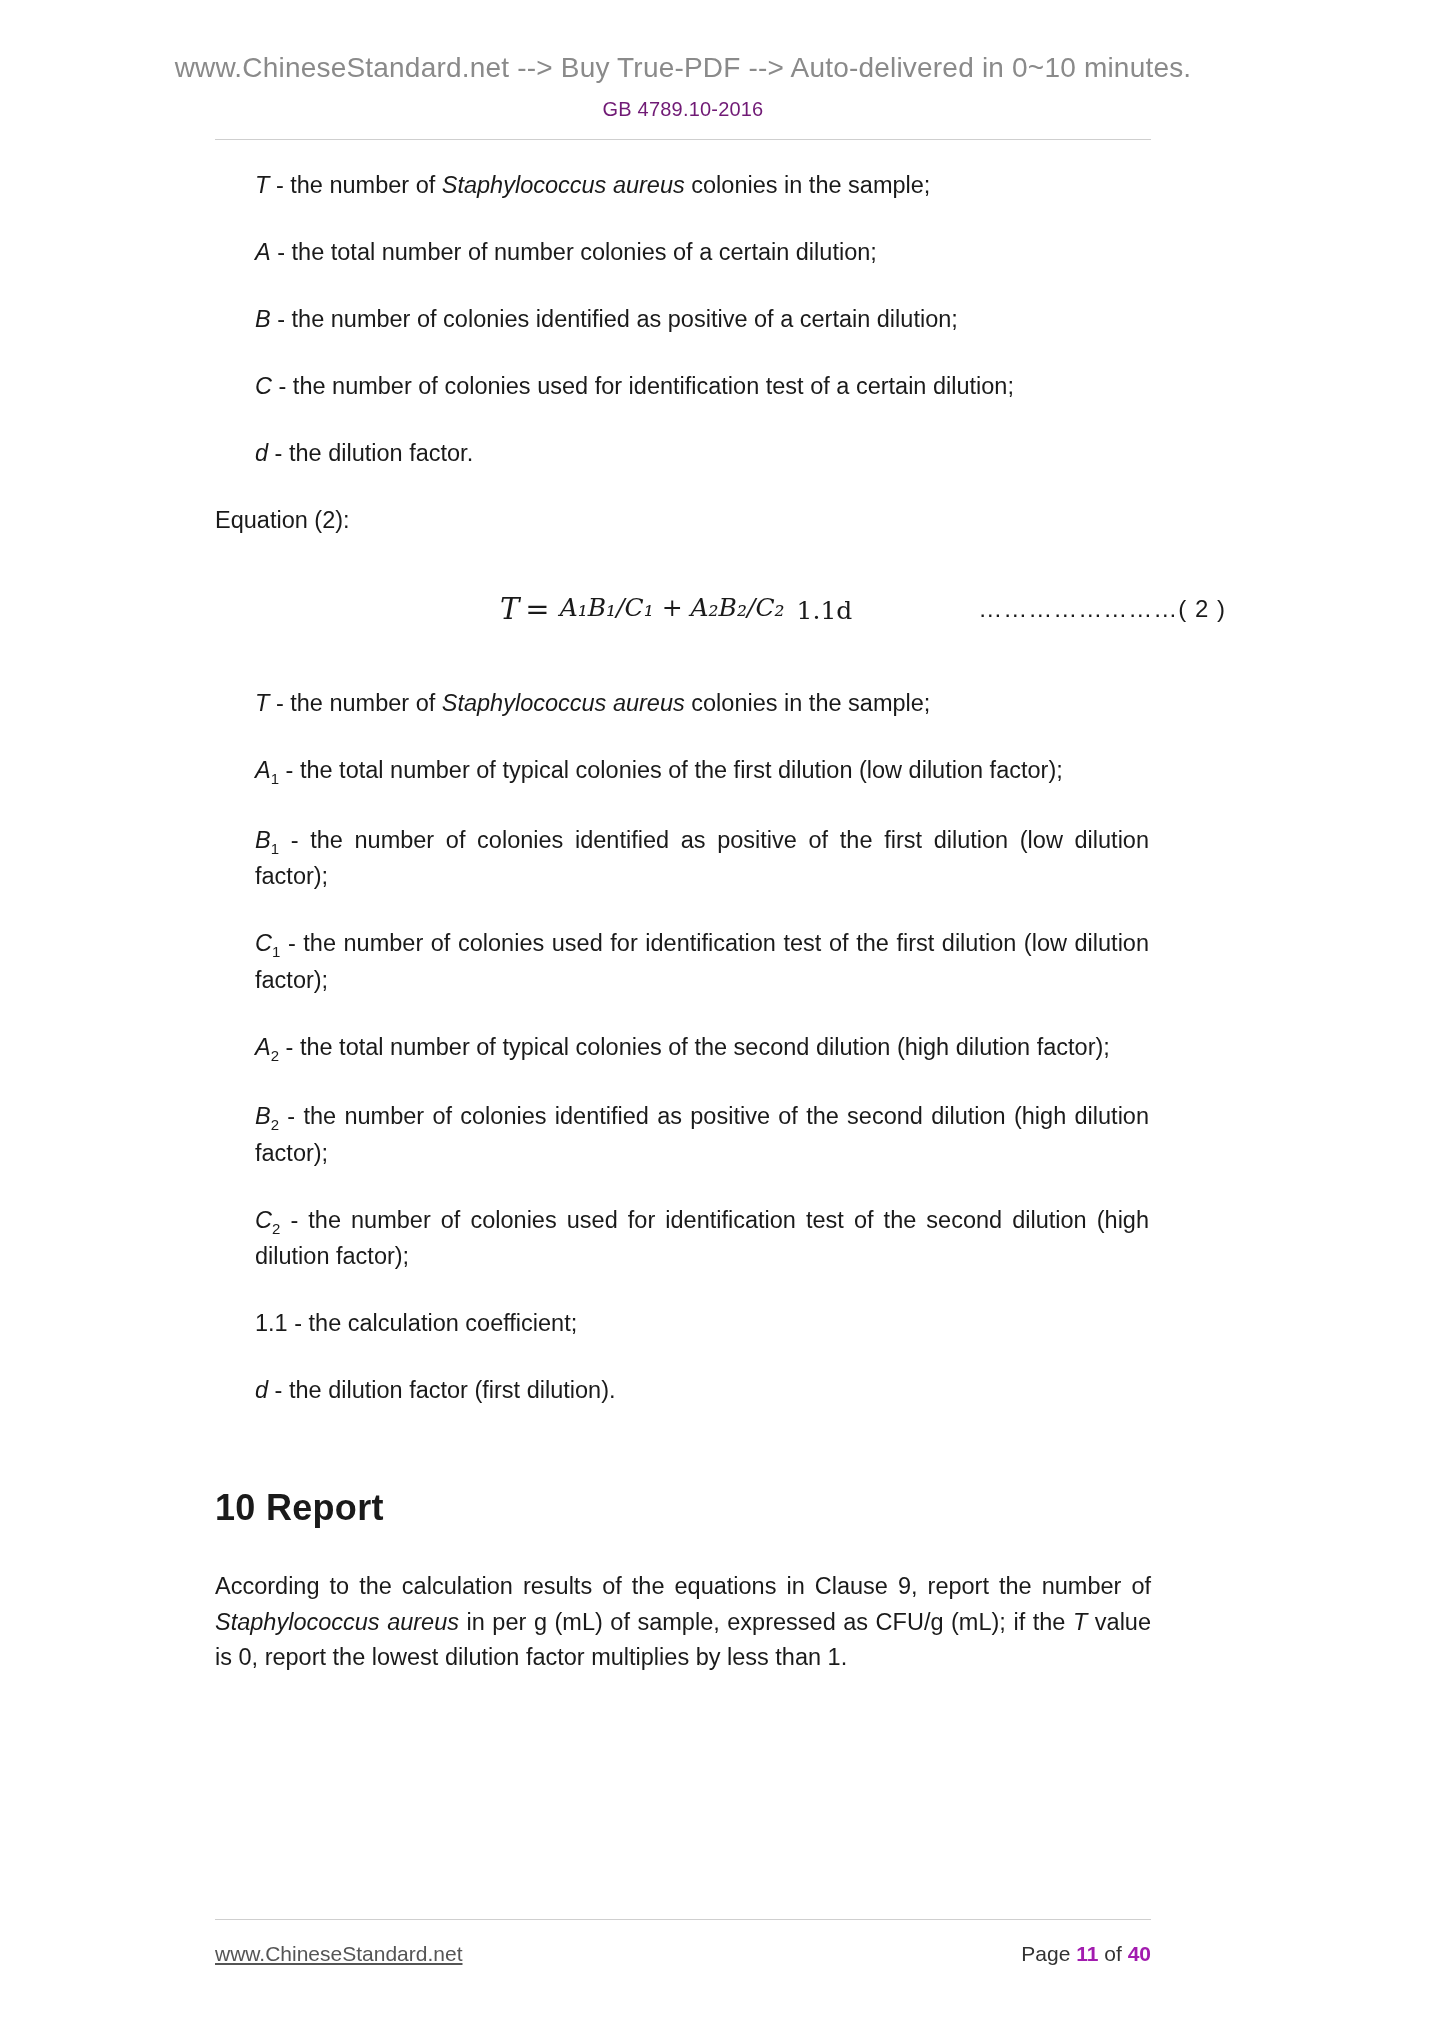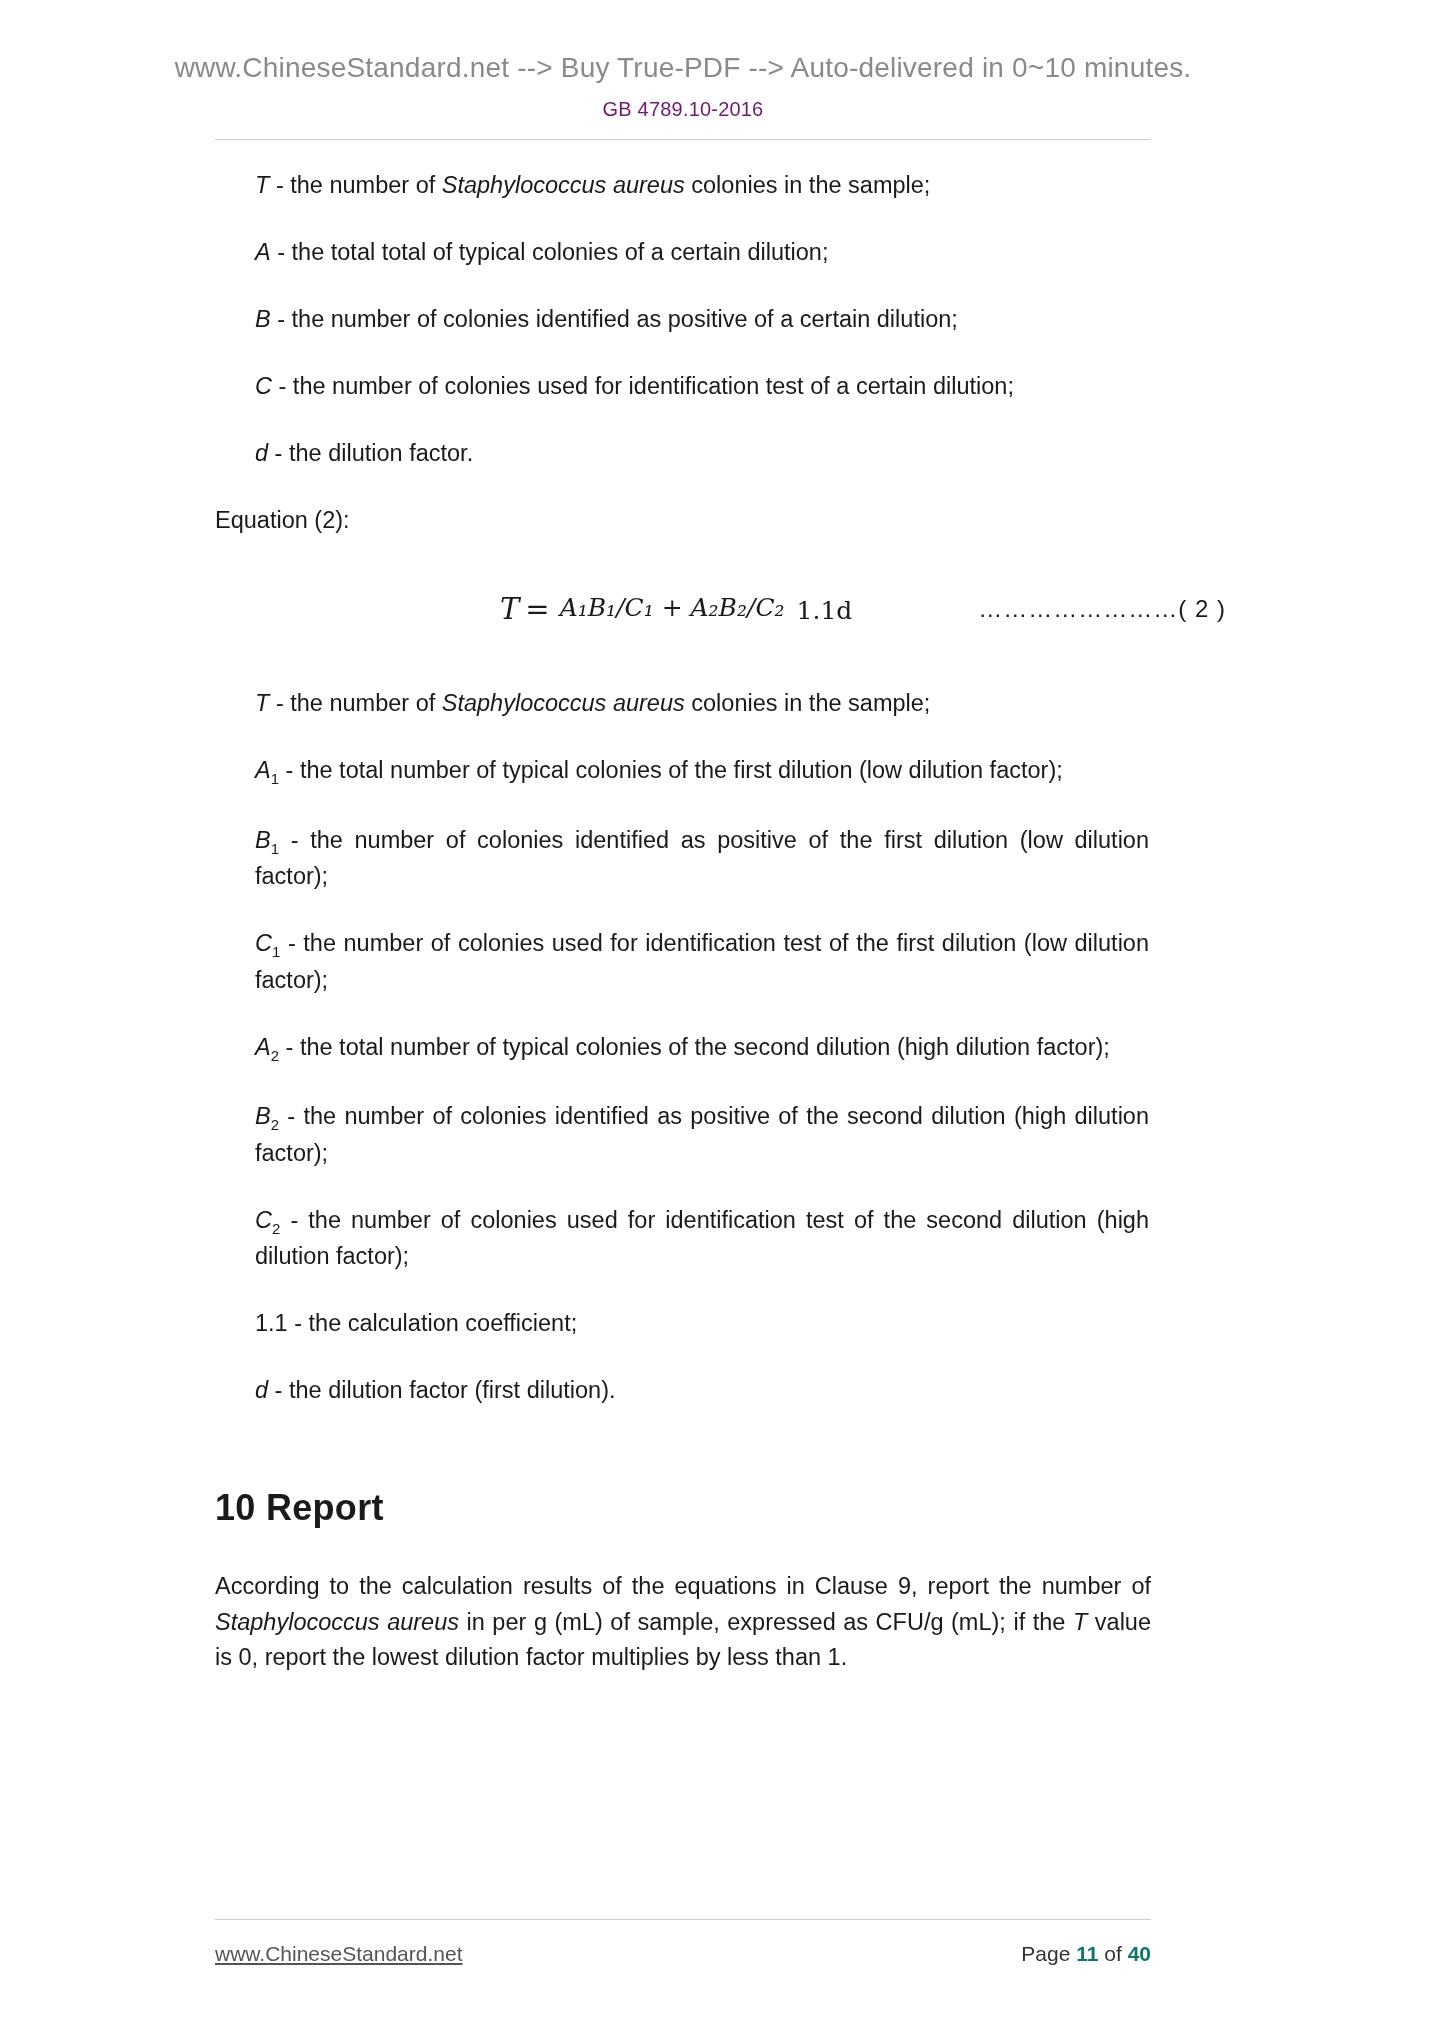--- a/index.html
+++ b/index.html
@@ -181,7 +181,7 @@
     </p>
 
     <p class="deftext">
-      <i class="var">A</i><span> - the total total of typical colonies of a certain dilution;</span>
+      <i class="var">A</i><span> - the total number of number colonies of a certain dilution;</span>
     </p>
 
     <p class="deftext">

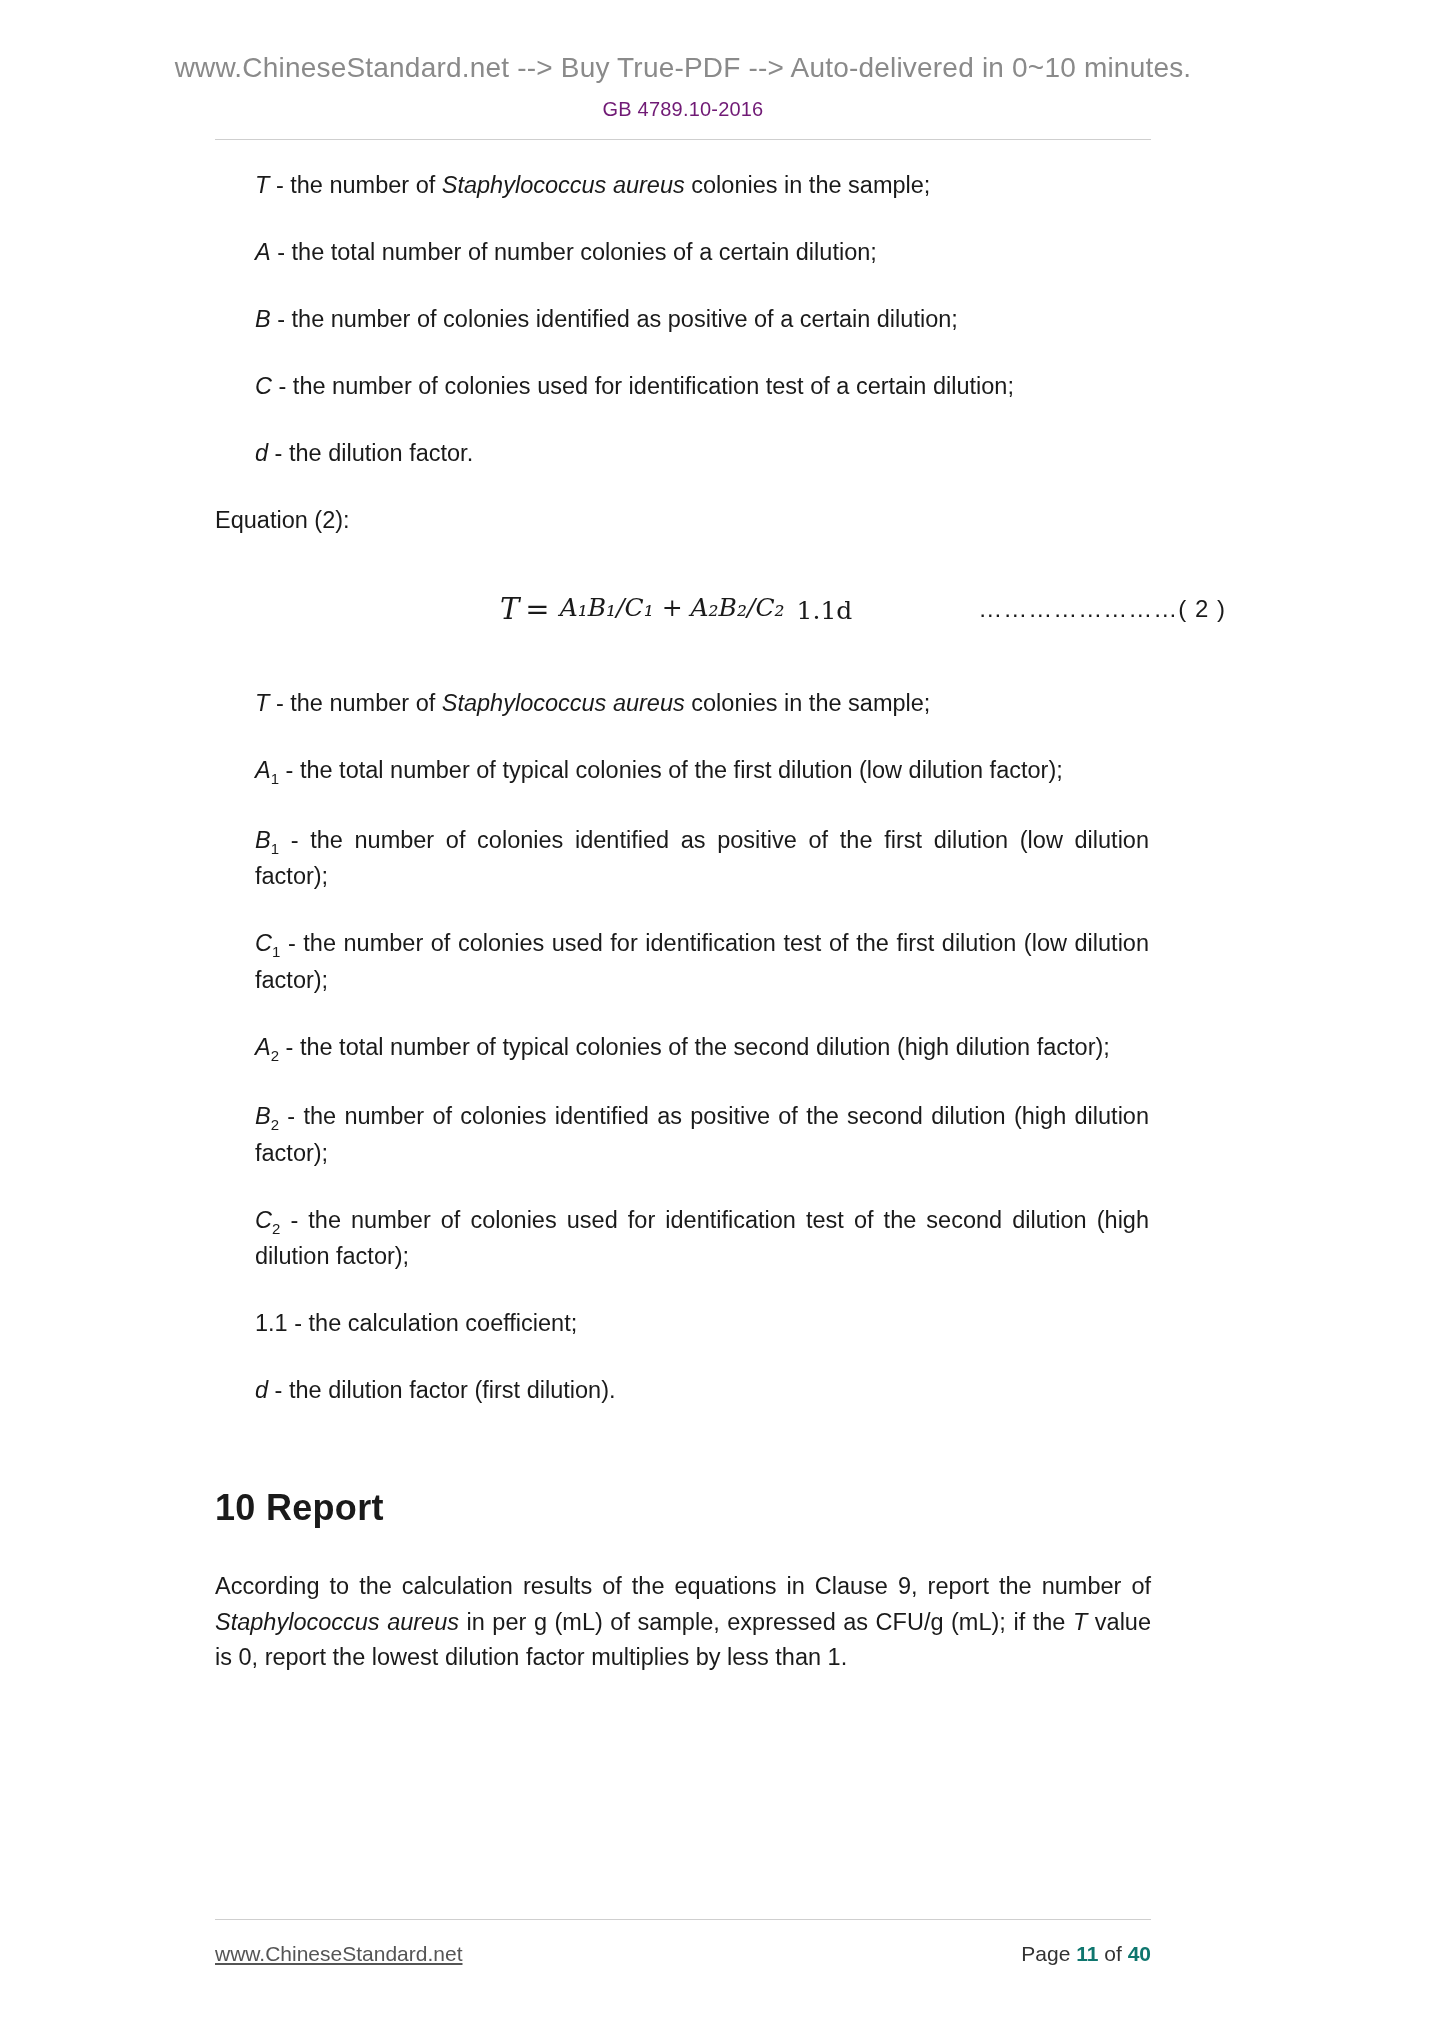--- a/index.html
+++ b/index.html
@@ -162,7 +162,7 @@
     color: #333;
   }
   .footer-page b {
-    color: #0f766e;
+    color: #a21caf;
   }
 </style>
 </head>

